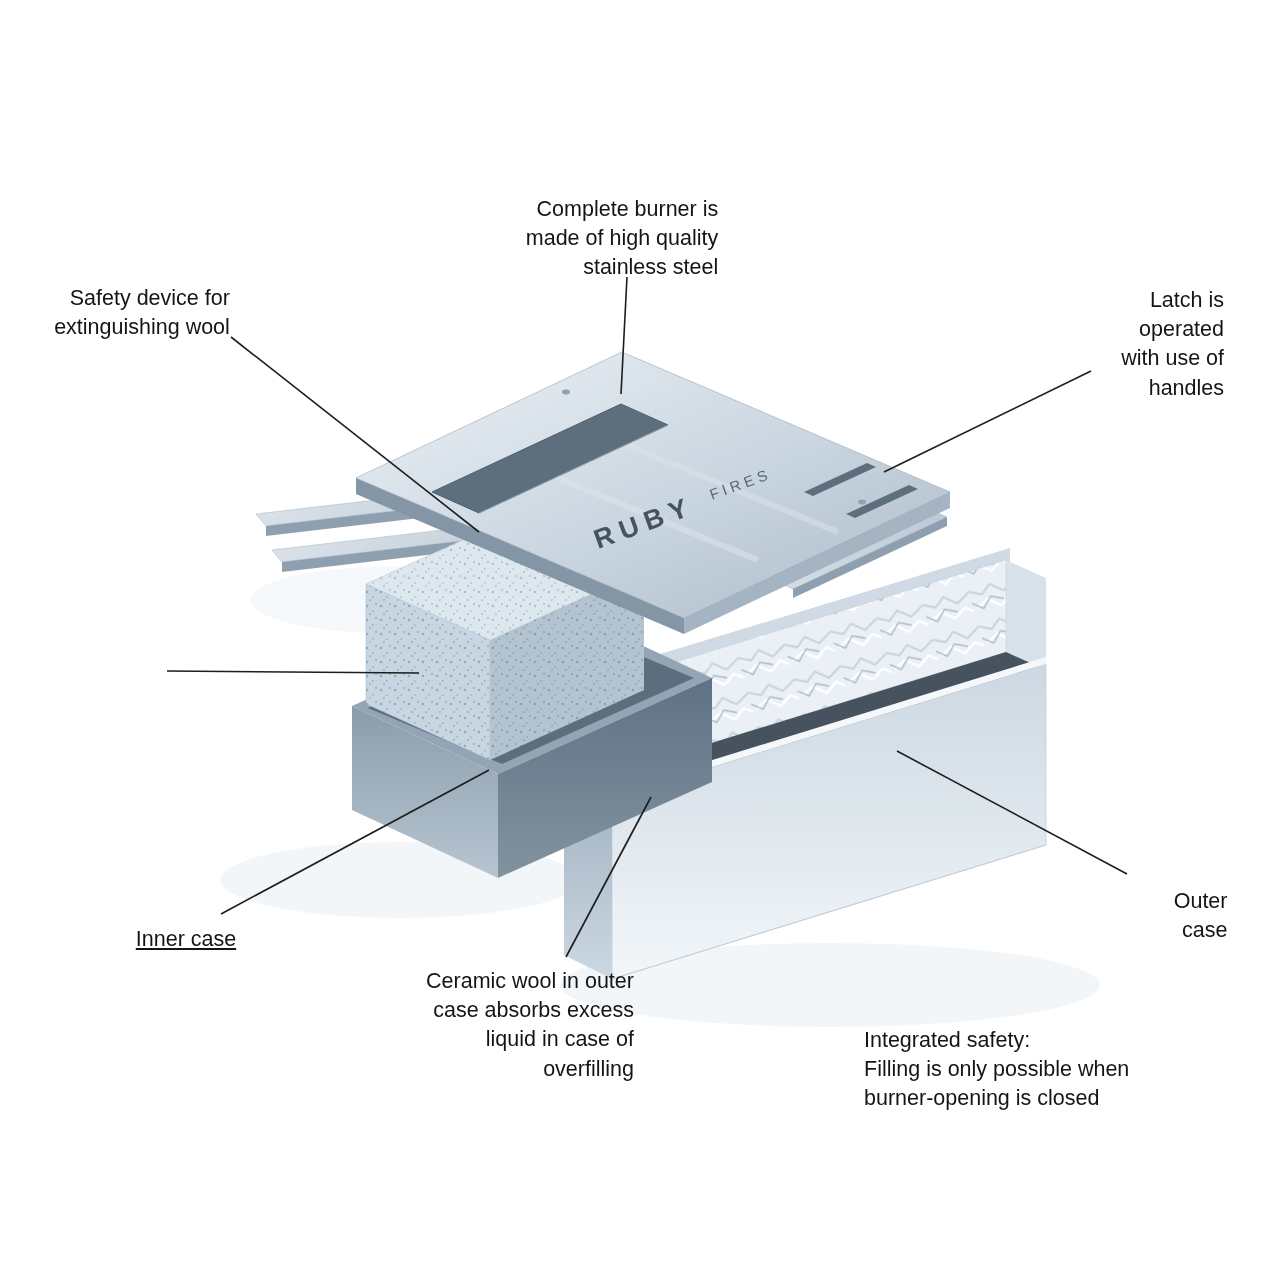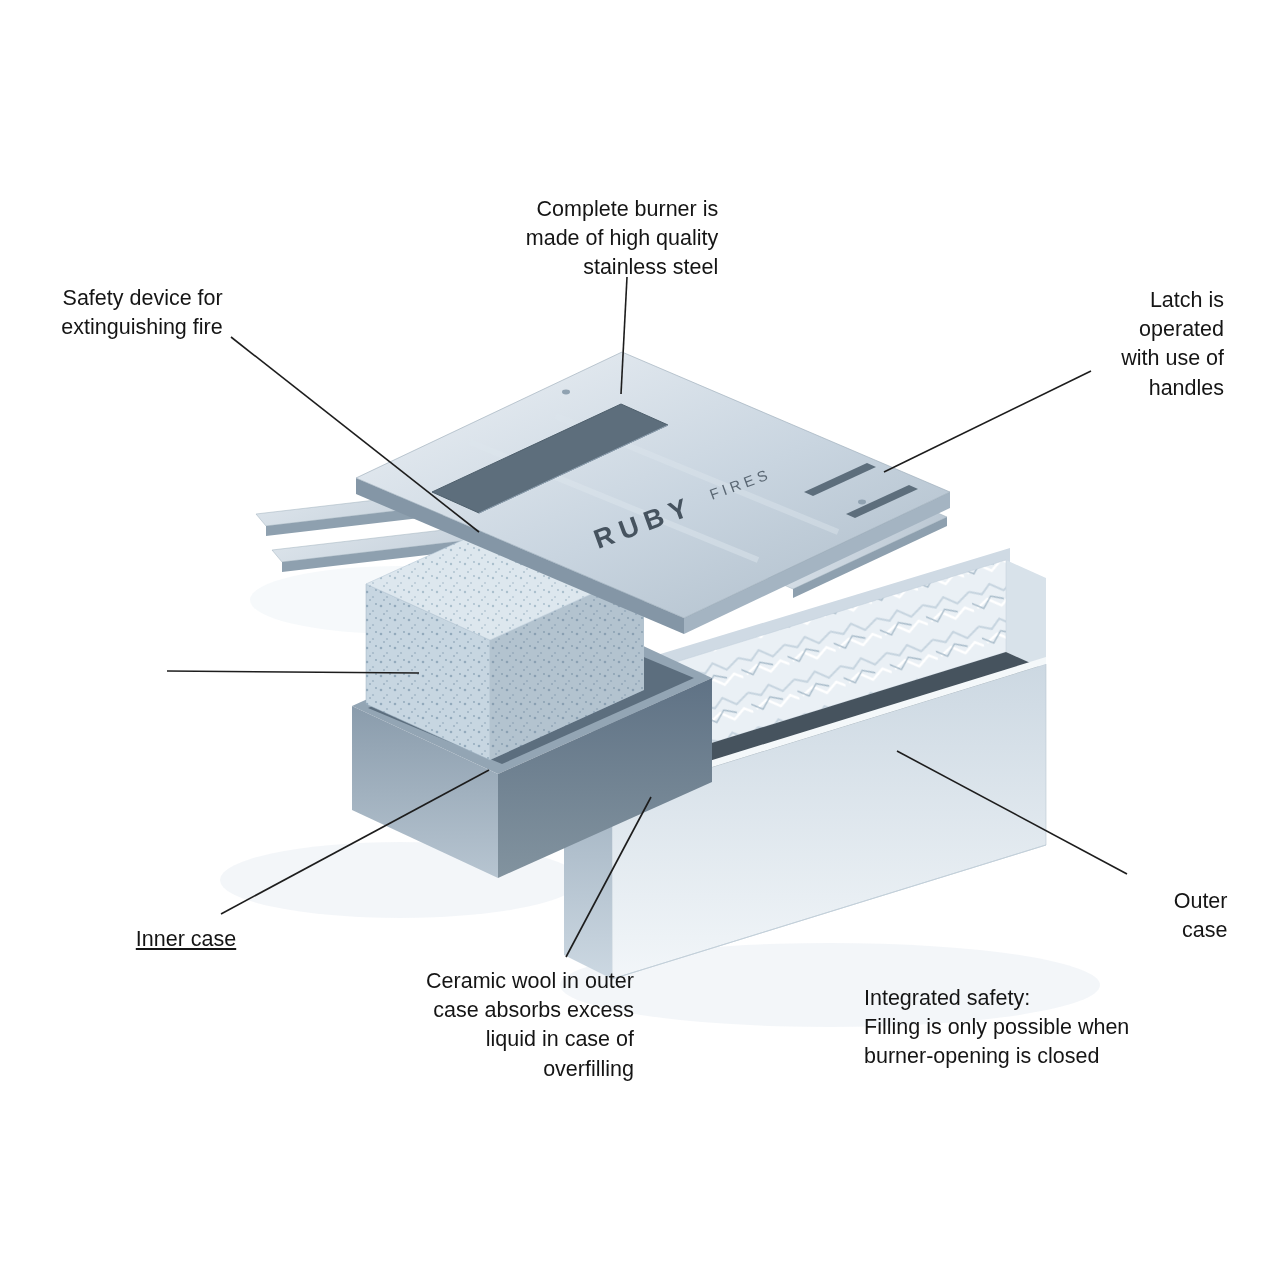--- a/index.html
+++ b/index.html
@@ -148,7 +148,7 @@
 stainless steel</div>
 
   <div class="label" style="left:142px;top:284px;">Safety device for
-extinguishing fire</div>
+extinguishing wool</div>
 
   <div class="label" style="left:1168px;top:286px;">Latch is operated
 with use of

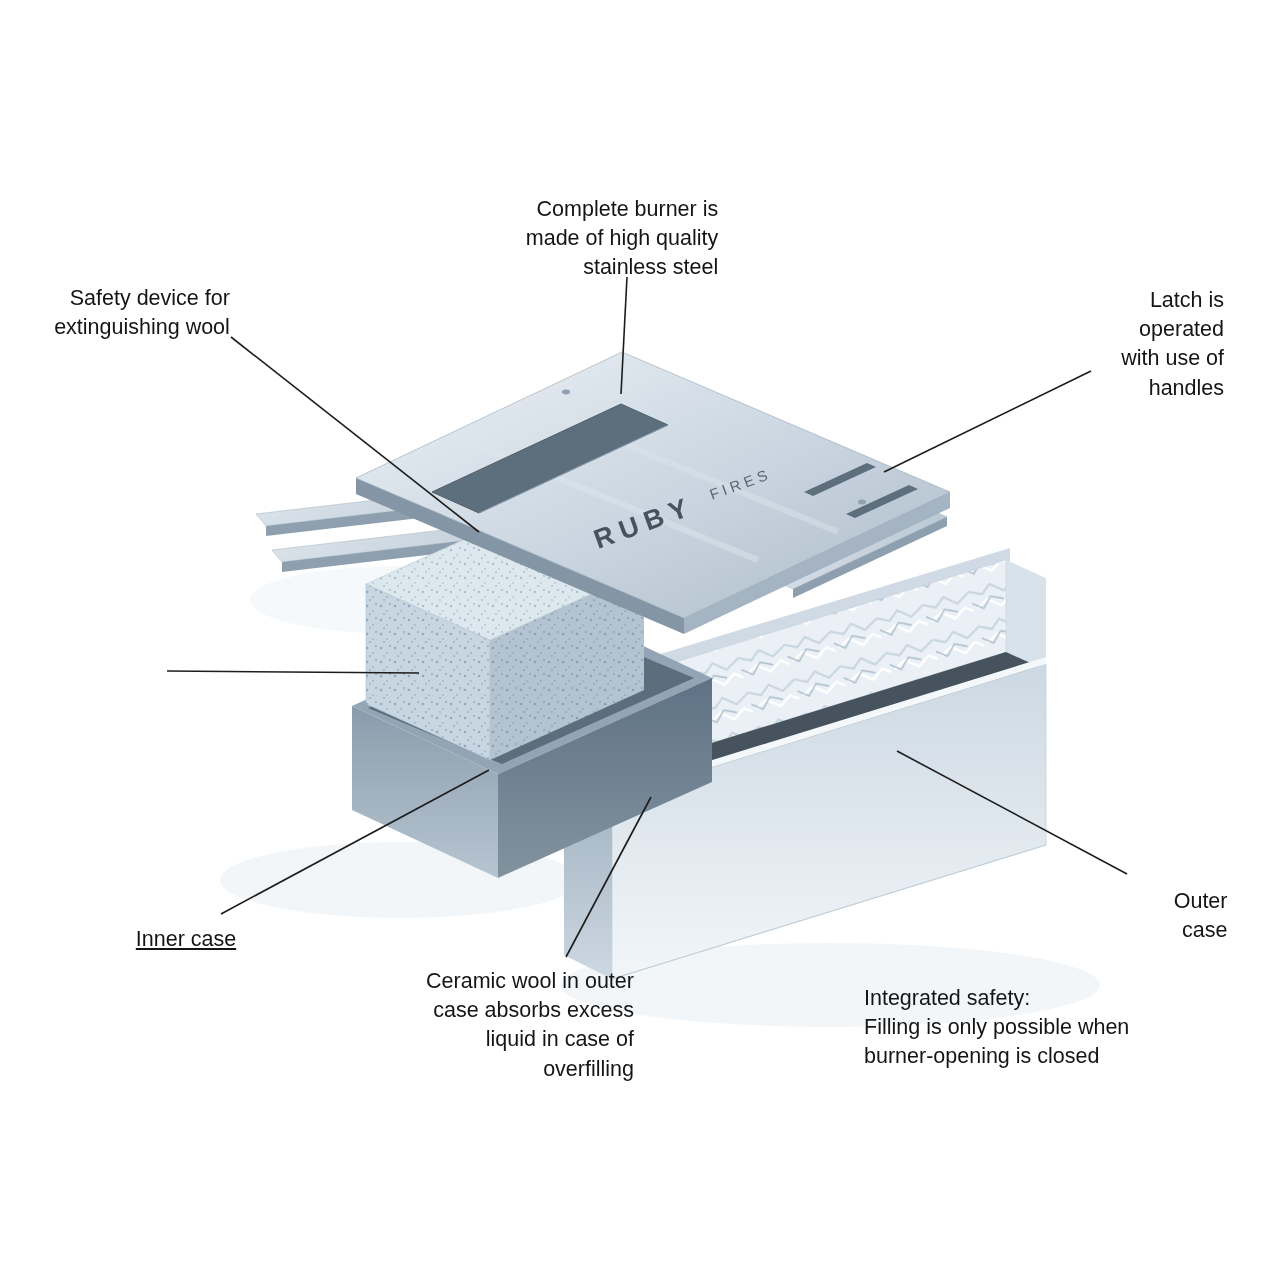--- a/index.html
+++ b/index.html
@@ -12,7 +12,7 @@
     position:absolute;font-size:21.5px;line-height:1.36;color:#151515;
     white-space:pre-line;text-align:right;transform:translateX(-50%);
   }
-  .label--left{text-align:left;transform:none;}
+  .label--left{text-align:left;transform:none;margin-top:42px;}
   .brand-ruby{font-family:"Liberation Sans",sans-serif;font-weight:700;font-size:27px;letter-spacing:7px;fill:#46535f;}
   .brand-fires{font-family:"Liberation Sans",sans-serif;font-weight:400;font-size:15px;letter-spacing:4px;fill:#5a6773;}
 </style>

